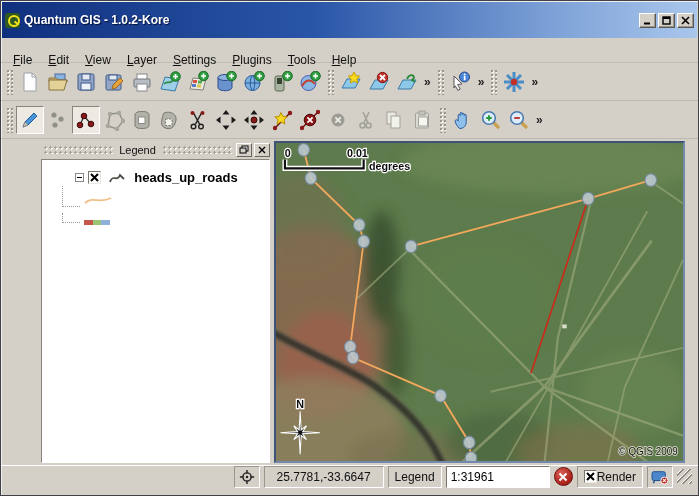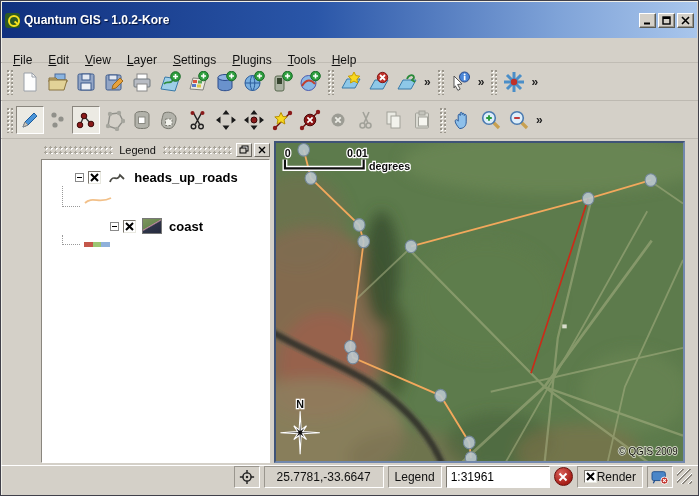--- a/index.html
+++ b/index.html
@@ -403,22 +403,6 @@
           </div>
         </div>
         <div class="layer">
-          <div class="layer-row">
-            <span class="expander">
-                <svg width="7" height="7" viewBox="0 0 7 7">
-                  <path d="M1 3.5h5" stroke="#000"></path>
-                </svg>
-              </span>
-            <span class="xbox">
-                <svg width="11" height="11" viewBox="0 0 11 11">
-                  <path d="M2 2l7 7M9 2L2 9" stroke="#000" stroke-width="2"></path>
-                </svg>
-              </span>
-            <span class="layer-icon">
-                <span class="coast-thumb"></span>
-              </span>
-            <span class="layer-name">coast</span>
-          </div>
           <div class="layer-sub">
             <span class="coast-bar">
                 <span style="background:#c4574a"></span>

